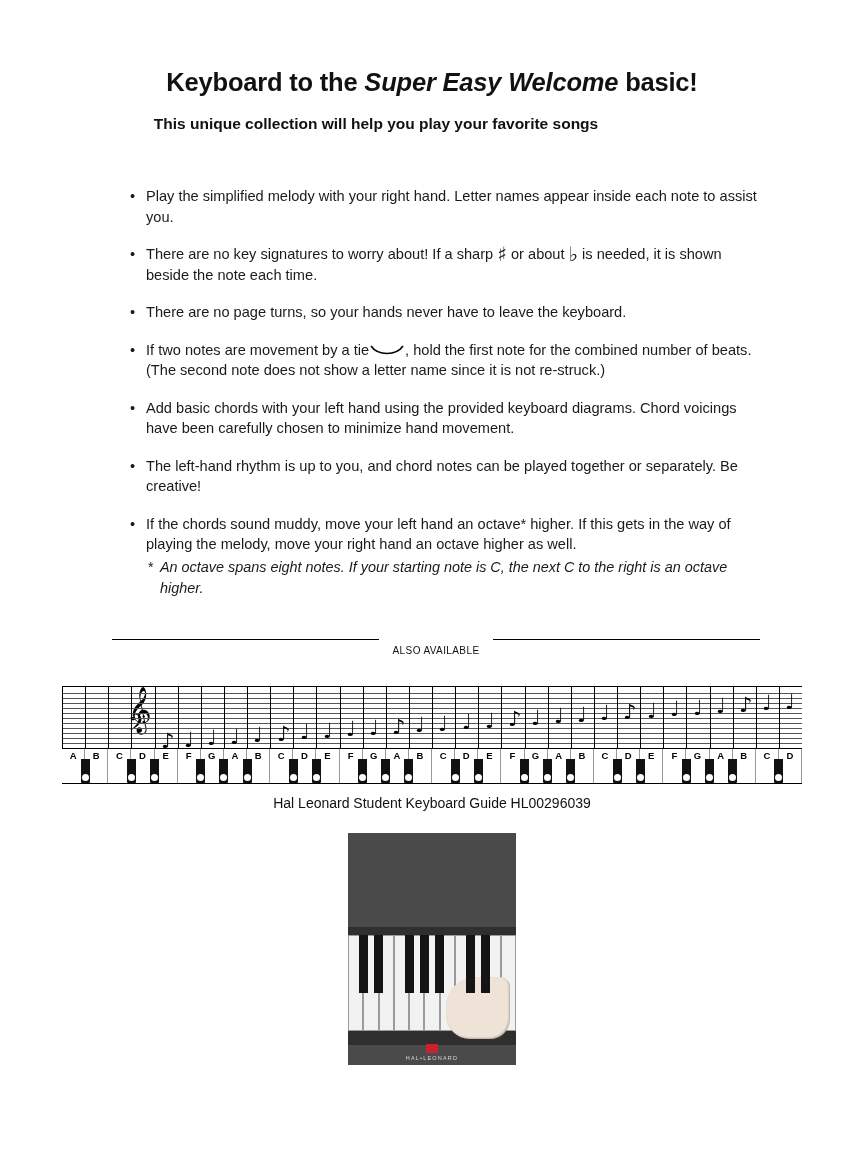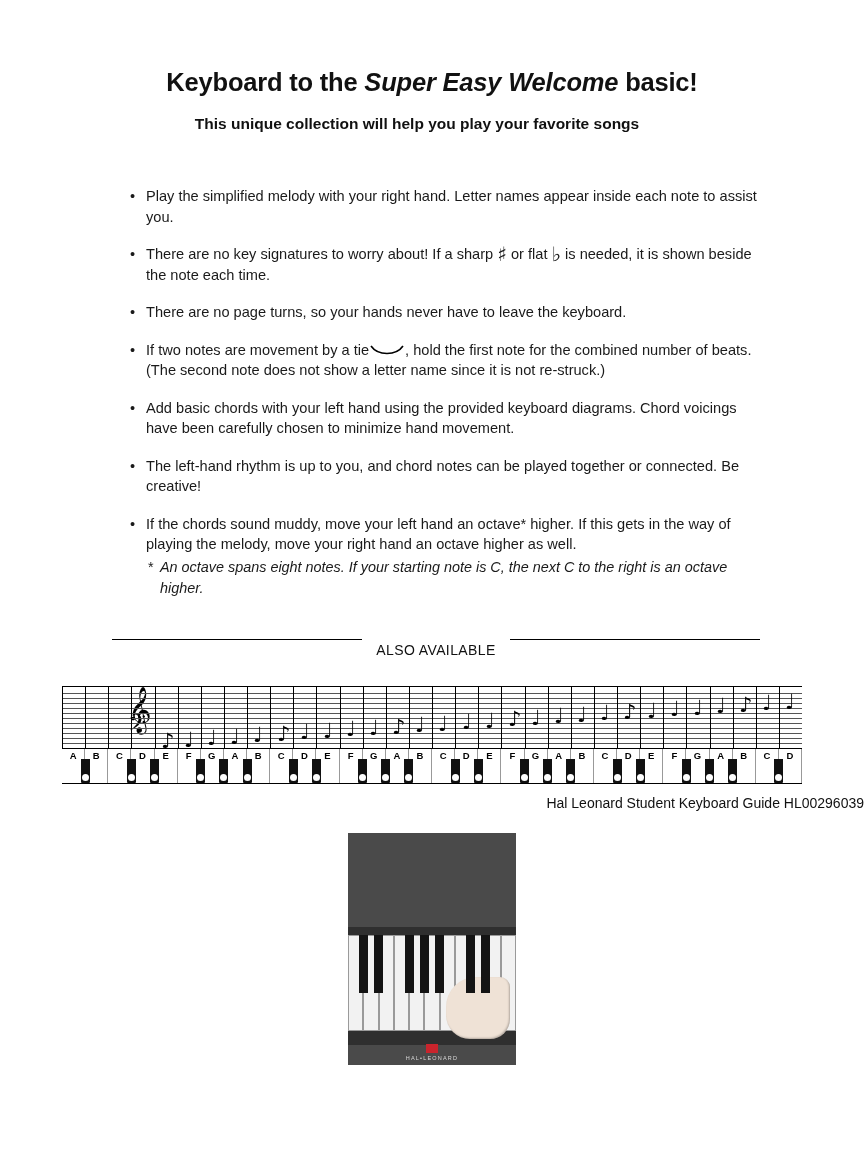--- a/index.html
+++ b/index.html
@@ -48,7 +48,6 @@
     font-weight: bold;
     line-height: 21px;
     color: #111;
-    margin-left: 41px;
   }
 
   

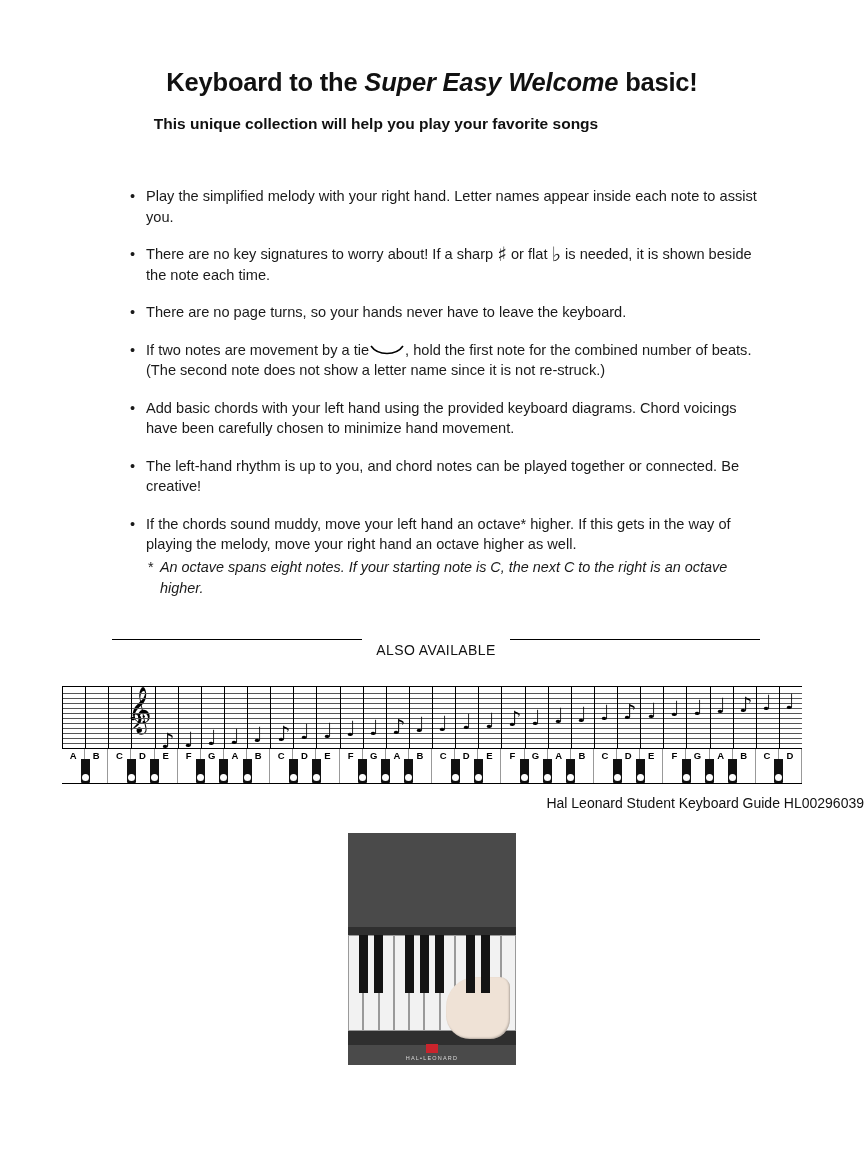--- a/index.html
+++ b/index.html
@@ -397,7 +397,7 @@
 
     <div class="bullet">
       <span class="dot">•</span>
-      <span class="txt"><span>There are no key signatures to worry about! If a sharp </span><span class="glyph-sharp">♯</span><span> or flat </span><span class="glyph-flat">♭</span><span> is needed, it is shown beside the note each time.</span></span>
+      <span class="txt"><span>There are no key signatures to worry about! If a sharp </span><span class="glyph-sharp">♯</span><span> or about </span><span class="glyph-flat">♭</span><span> is needed, it is shown beside the note each time.</span></span>
     </div>
 
     <div class="bullet">

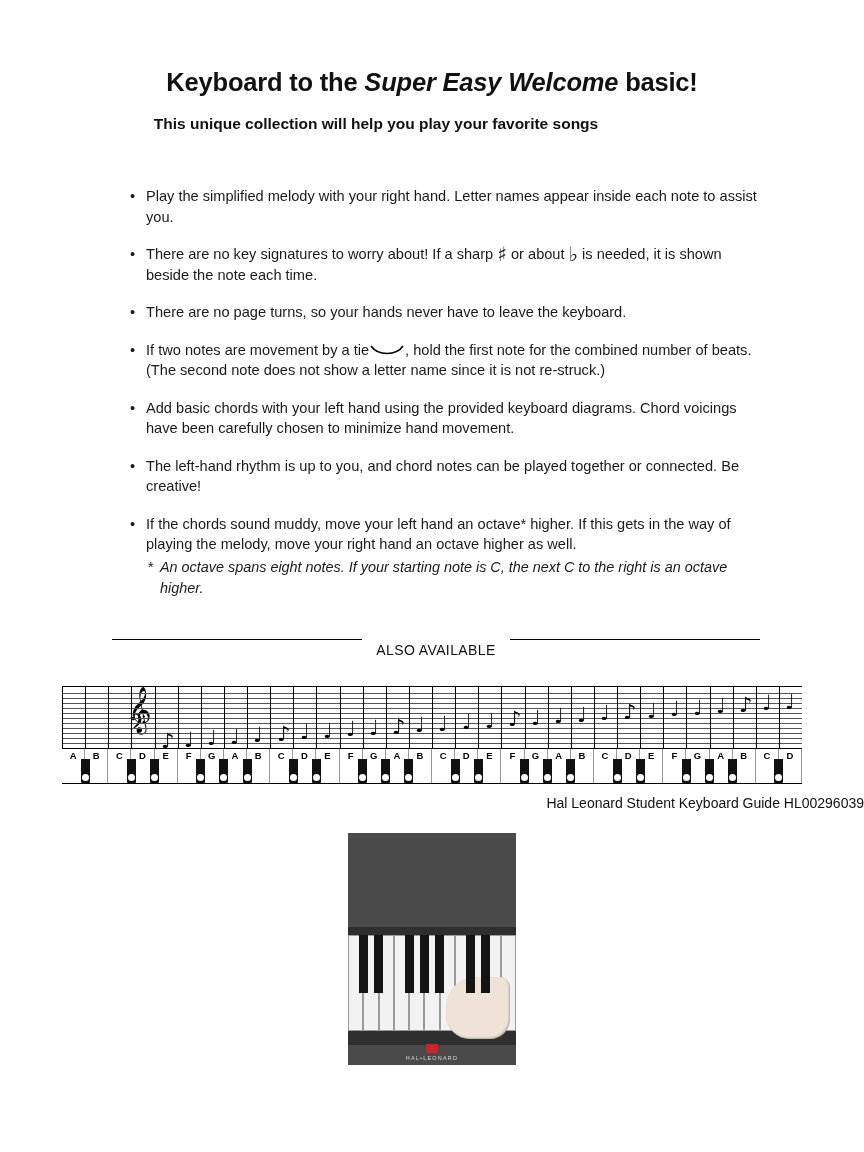--- a/index.html
+++ b/index.html
@@ -419,7 +419,7 @@
 
     <div class="bullet">
       <span class="dot">•</span>
-      <span class="txt">The left-hand rhythm is up to you, and chord notes can be played together or connected. Be creative!</span>
+      <span class="txt">The left-hand rhythm is up to you, and chord notes can be played together or separately. Be creative!</span>
     </div>
 
     <div class="bullet">

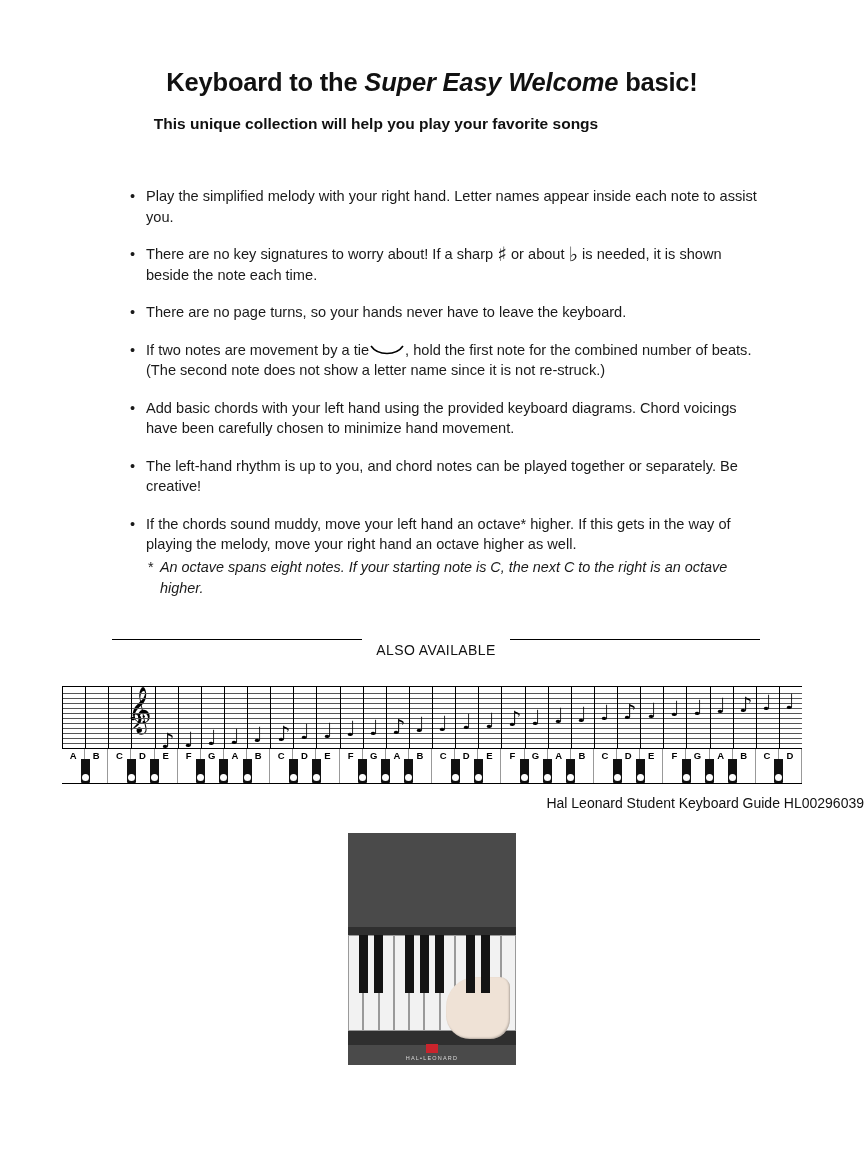--- a/index.html
+++ b/index.html
@@ -125,7 +125,7 @@
   .divider .dlabel {
     flex: 0 0 auto;
     padding: 0 14px;
-    font-size: 14px;
+    font-size: 10px;
     letter-spacing: 0.4px;
     color: #111;
     margin-top: 22px;

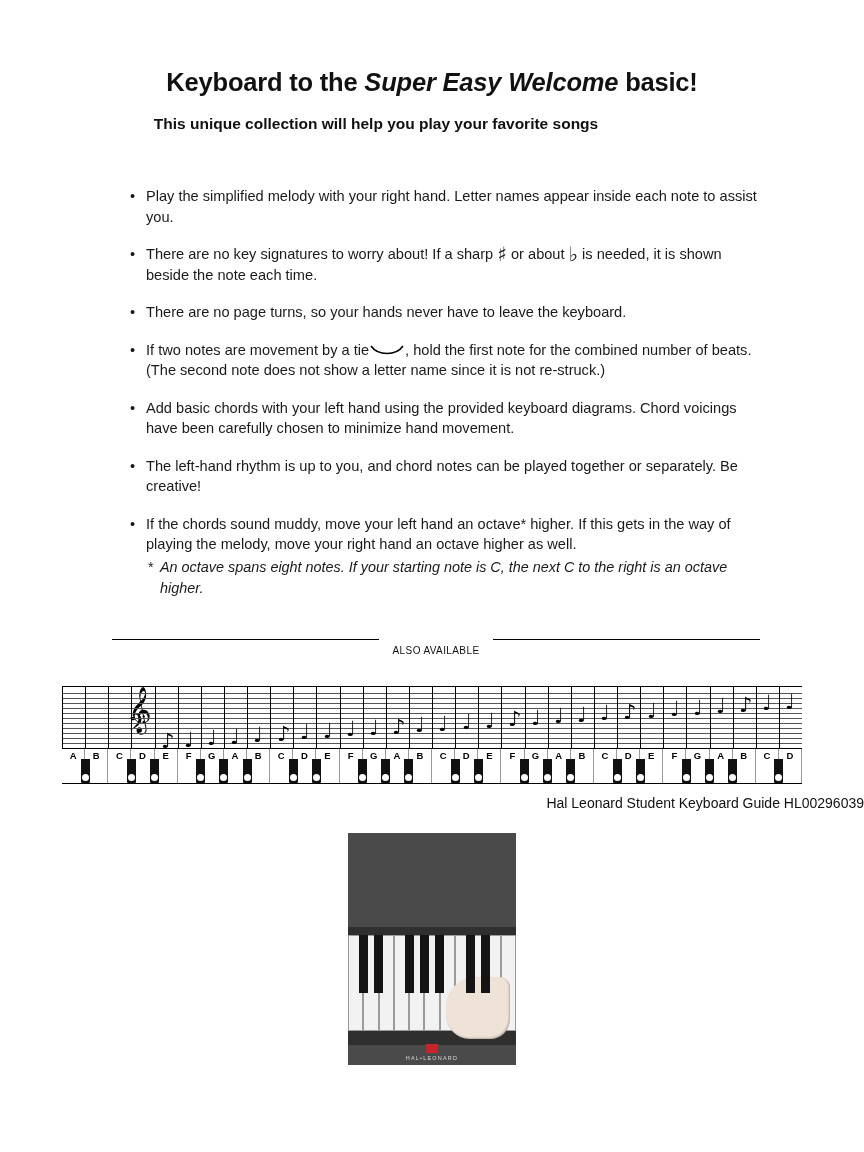--- a/index.html
+++ b/index.html
@@ -237,7 +237,7 @@
     position: absolute;
     left: 0;
     width: 864px;
-    text-align: right;
+    text-align: center;
     font-size: 14px;
     color: #111;
   }

